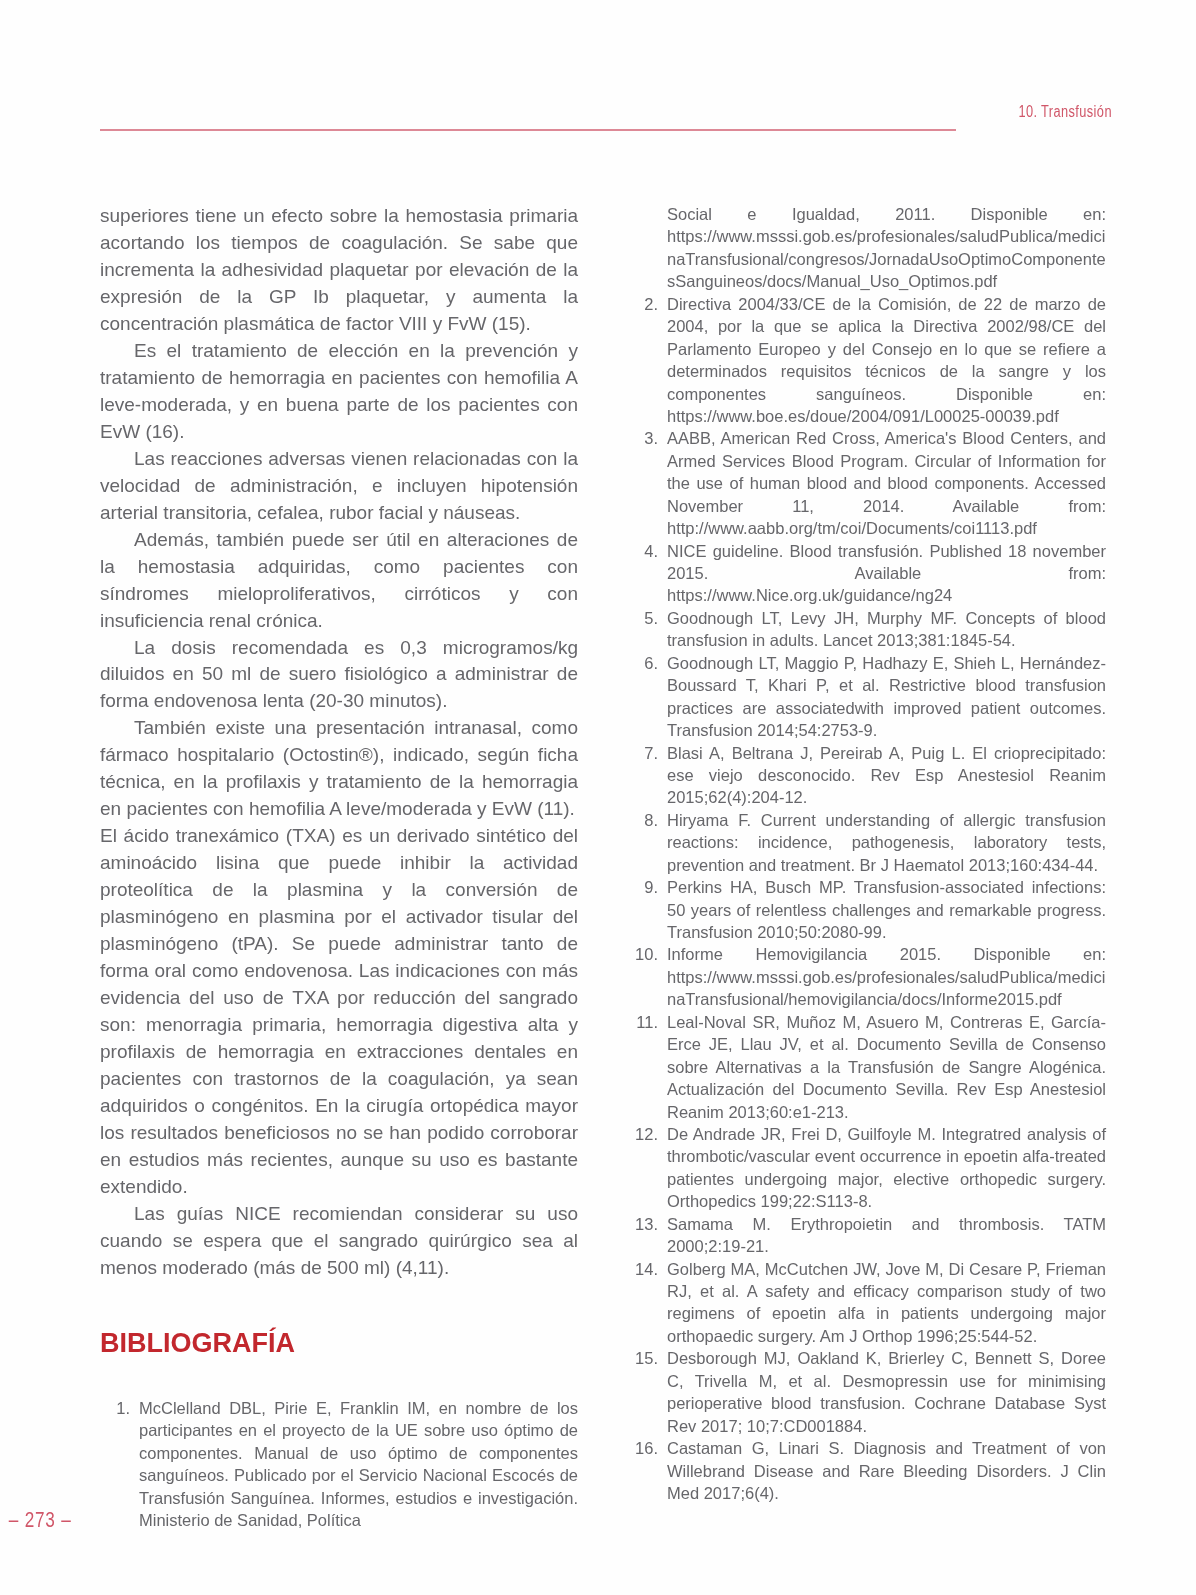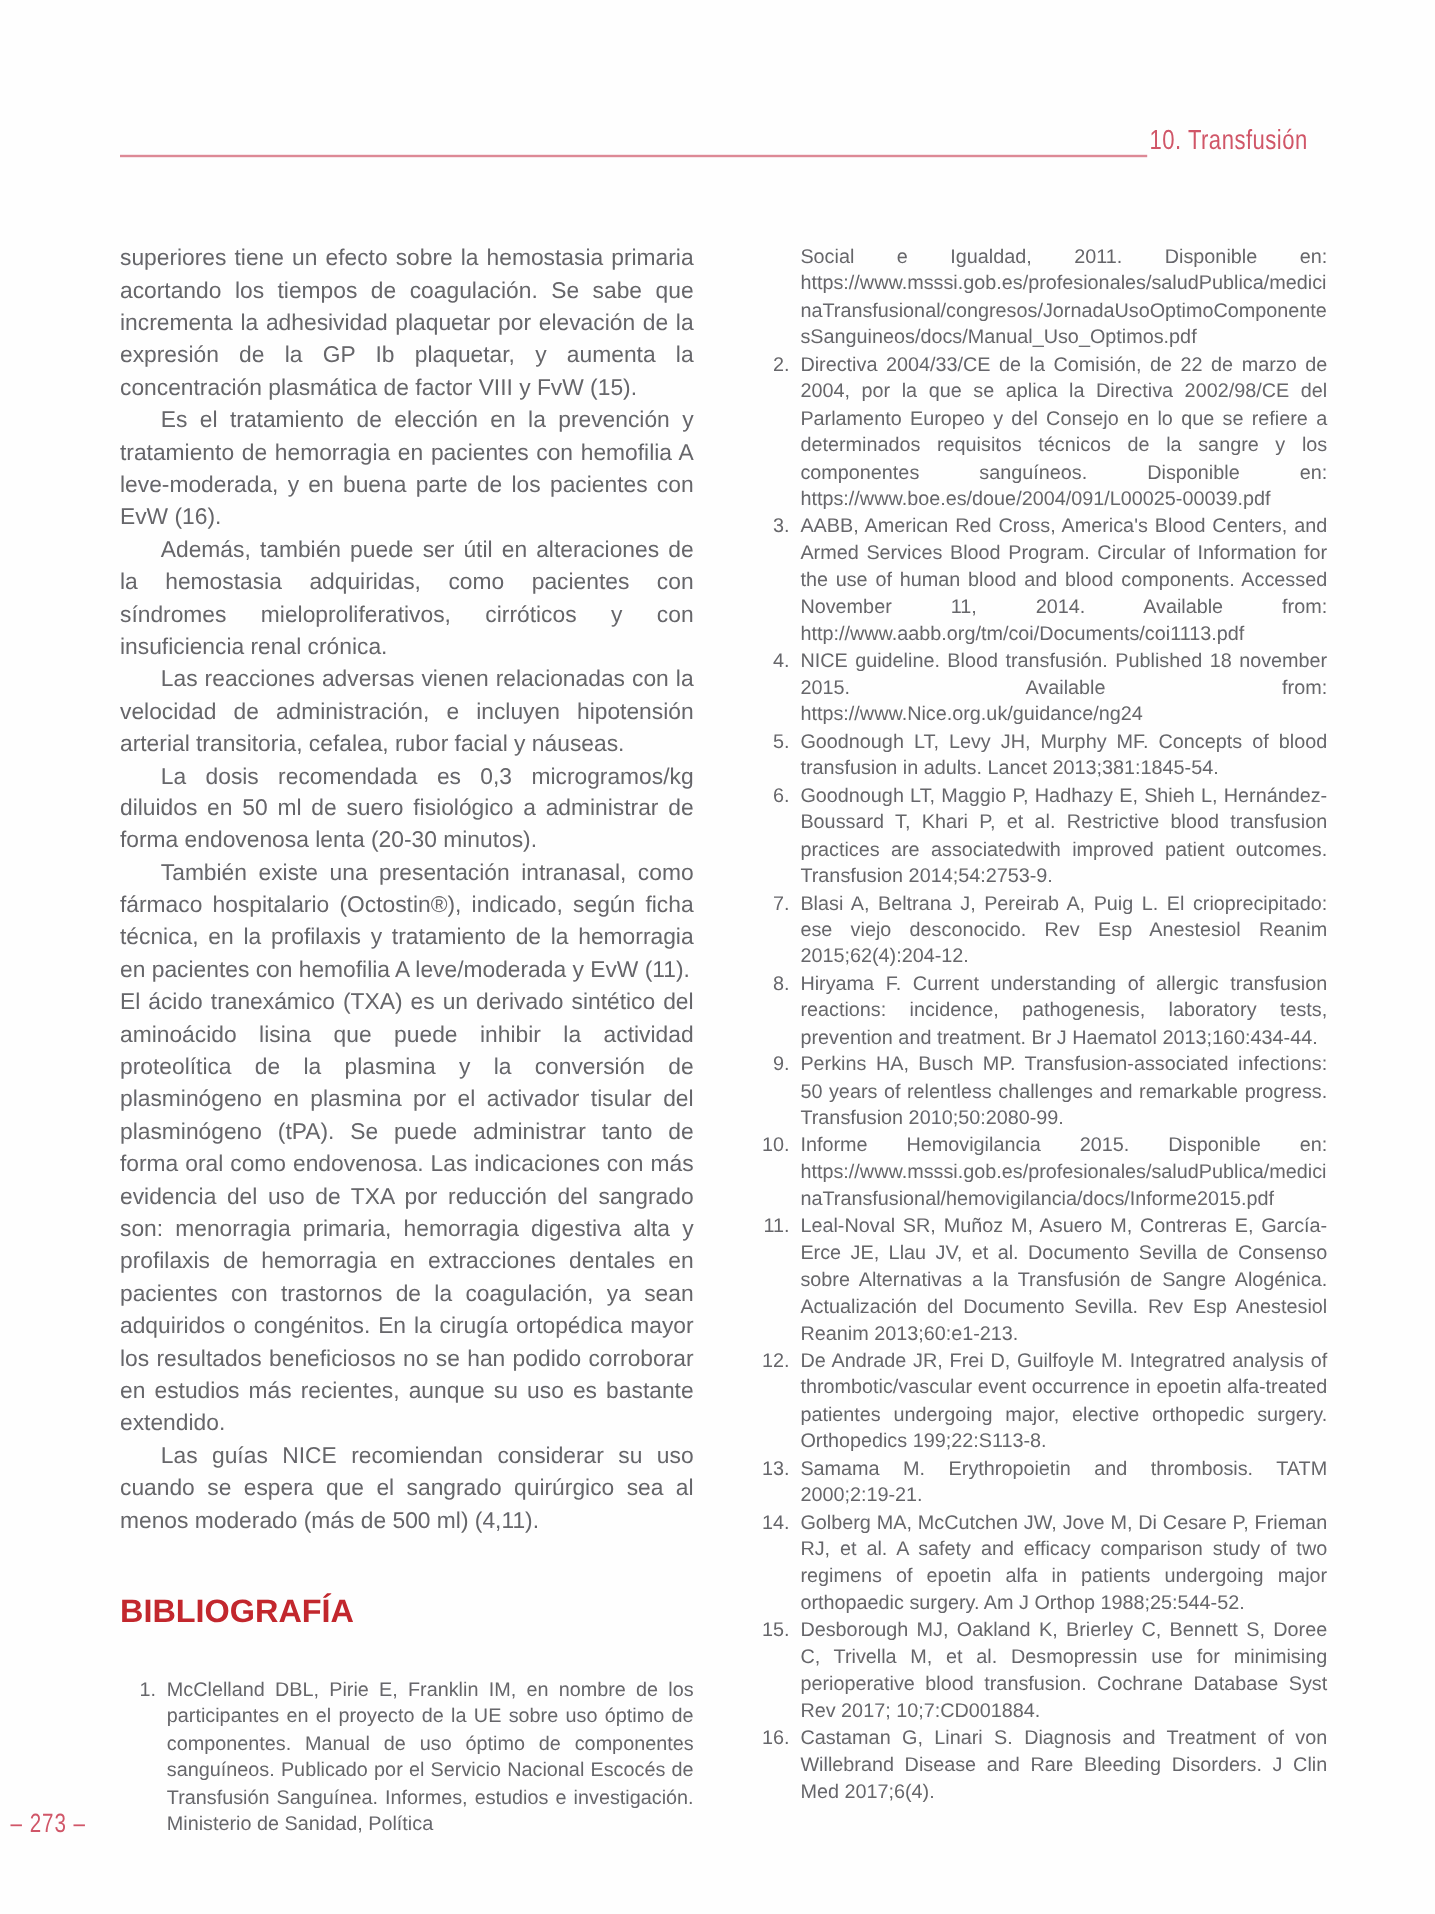--- a/index.html
+++ b/index.html
@@ -16,8 +16,8 @@
     background:#dd8996;
   }
   .chapter{
-    position:absolute;top:103px;right:106px;
-    color:#d05668;font-size:23px;letter-spacing:.5px;white-space:nowrap;
+    position:absolute;top:103px;right:84px;
+    color:#d05668;font-size:16px;letter-spacing:.5px;white-space:nowrap;
   }
   .chapter .condensed{display:inline-block;transform:scaleX(.8);transform-origin:right center;}
   

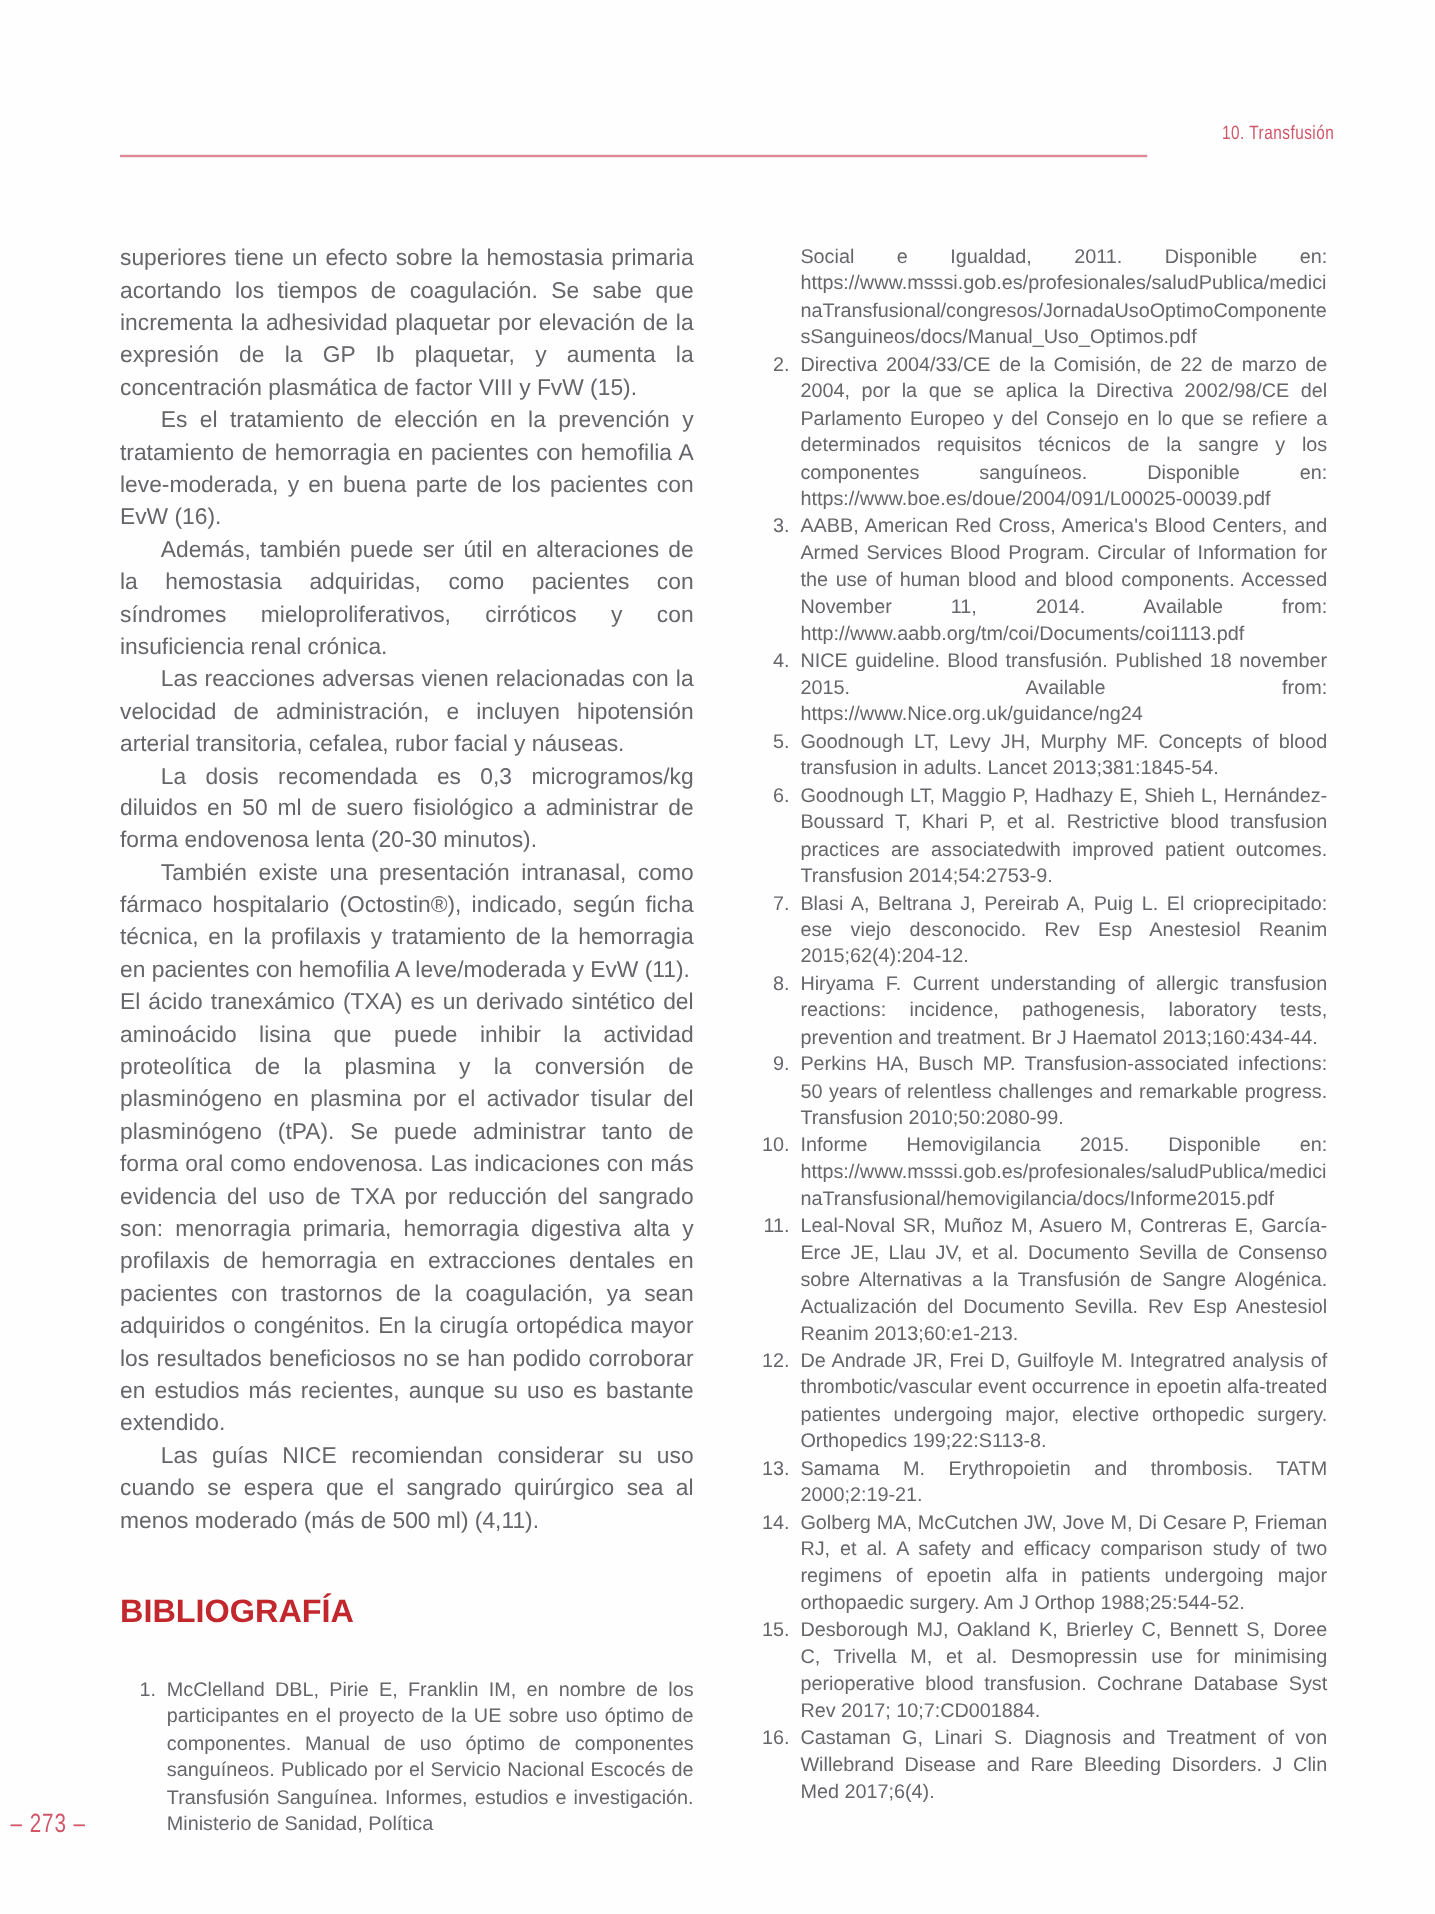--- a/index.html
+++ b/index.html
@@ -76,8 +76,8 @@
     <div class="col">
       <p class="para">superiores tiene un efecto sobre la hemostasia primaria acortando los tiempos de coagulación. Se sabe que incrementa la adhesividad plaquetar por elevación de la expresión de la GP Ib plaquetar, y aumenta la concentración plasmática de factor VIII y FvW (15).</p>
       <p class="para indent">Es el tratamiento de elección en la prevención y tratamiento de hemorragia en pacientes con hemofilia A leve-moderada, y en buena parte de los pacientes con EvW (16).</p>
+      <p class="para indent">Las reacciones adversas vienen relacionadas con la velocidad de administración, e incluyen hipotensión arterial transitoria, cefalea, rubor facial y náuseas.</p>
       <p class="para indent">Además, también puede ser útil en alteraciones de la hemostasia adquiridas, como pacientes con síndromes mieloproliferativos, cirróticos y con insuficiencia renal crónica.</p>
-      <p class="para indent">Las reacciones adversas vienen relacionadas con la velocidad de administración, e incluyen hipotensión arterial transitoria, cefalea, rubor facial y náuseas.</p>
       <p class="para indent">La dosis recomendada es 0,3 microgramos/kg diluidos en 50 ml de suero fisiológico a administrar de forma endovenosa lenta (20-30 minutos).</p>
       <p class="para indent">También existe una presentación intranasal, como fármaco hospitalario (Octostin®), indicado, según ficha técnica, en la profilaxis y tratamiento de la hemorragia en pacientes con hemofilia A leve/moderada y EvW (11).</p>
 

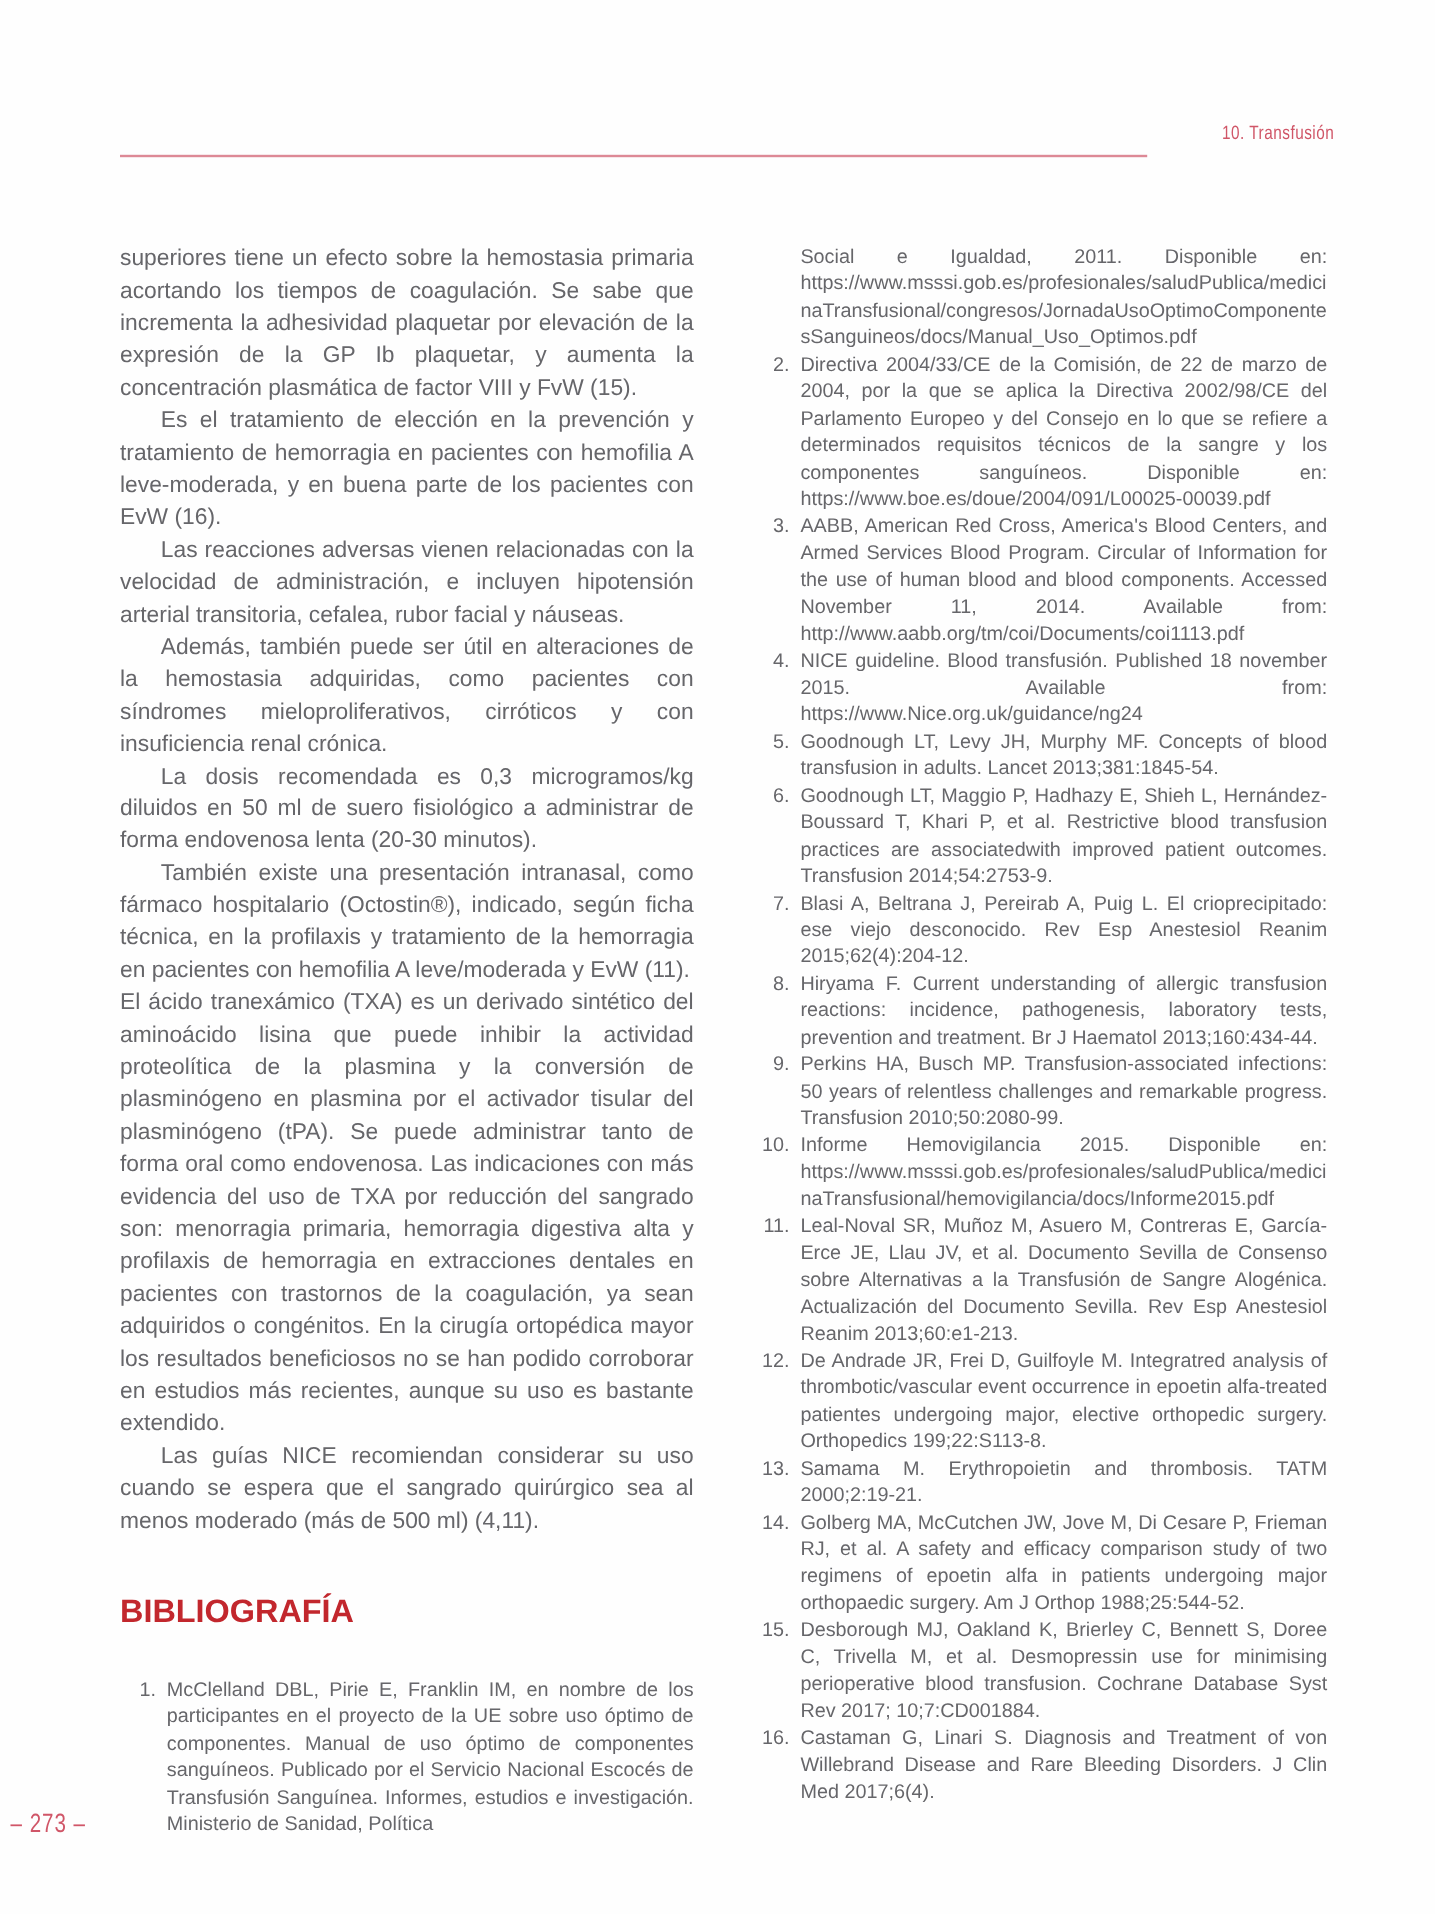--- a/index.html
+++ b/index.html
@@ -149,7 +149,7 @@
       </div>
       <div class="bib-item">
         <span class="bib-num">14.</span>
-        <span class="bib-text">Golberg MA, McCutchen JW, Jove M, Di Cesare P, Frieman RJ, et al. A safety and efficacy comparison study of two regimens of epoetin alfa in patients undergoing major orthopaedic surgery. Am J Orthop 1988;25:544-52.</span>
+        <span class="bib-text">Golberg MA, McCutchen JW, Jove M, Di Cesare P, Frieman RJ, et al. A safety and efficacy comparison study of two regimens of epoetin alfa in patients undergoing major orthopaedic surgery. Am J Orthop 1996;25:544-52.</span>
       </div>
       <div class="bib-item">
         <span class="bib-num">15.</span>

